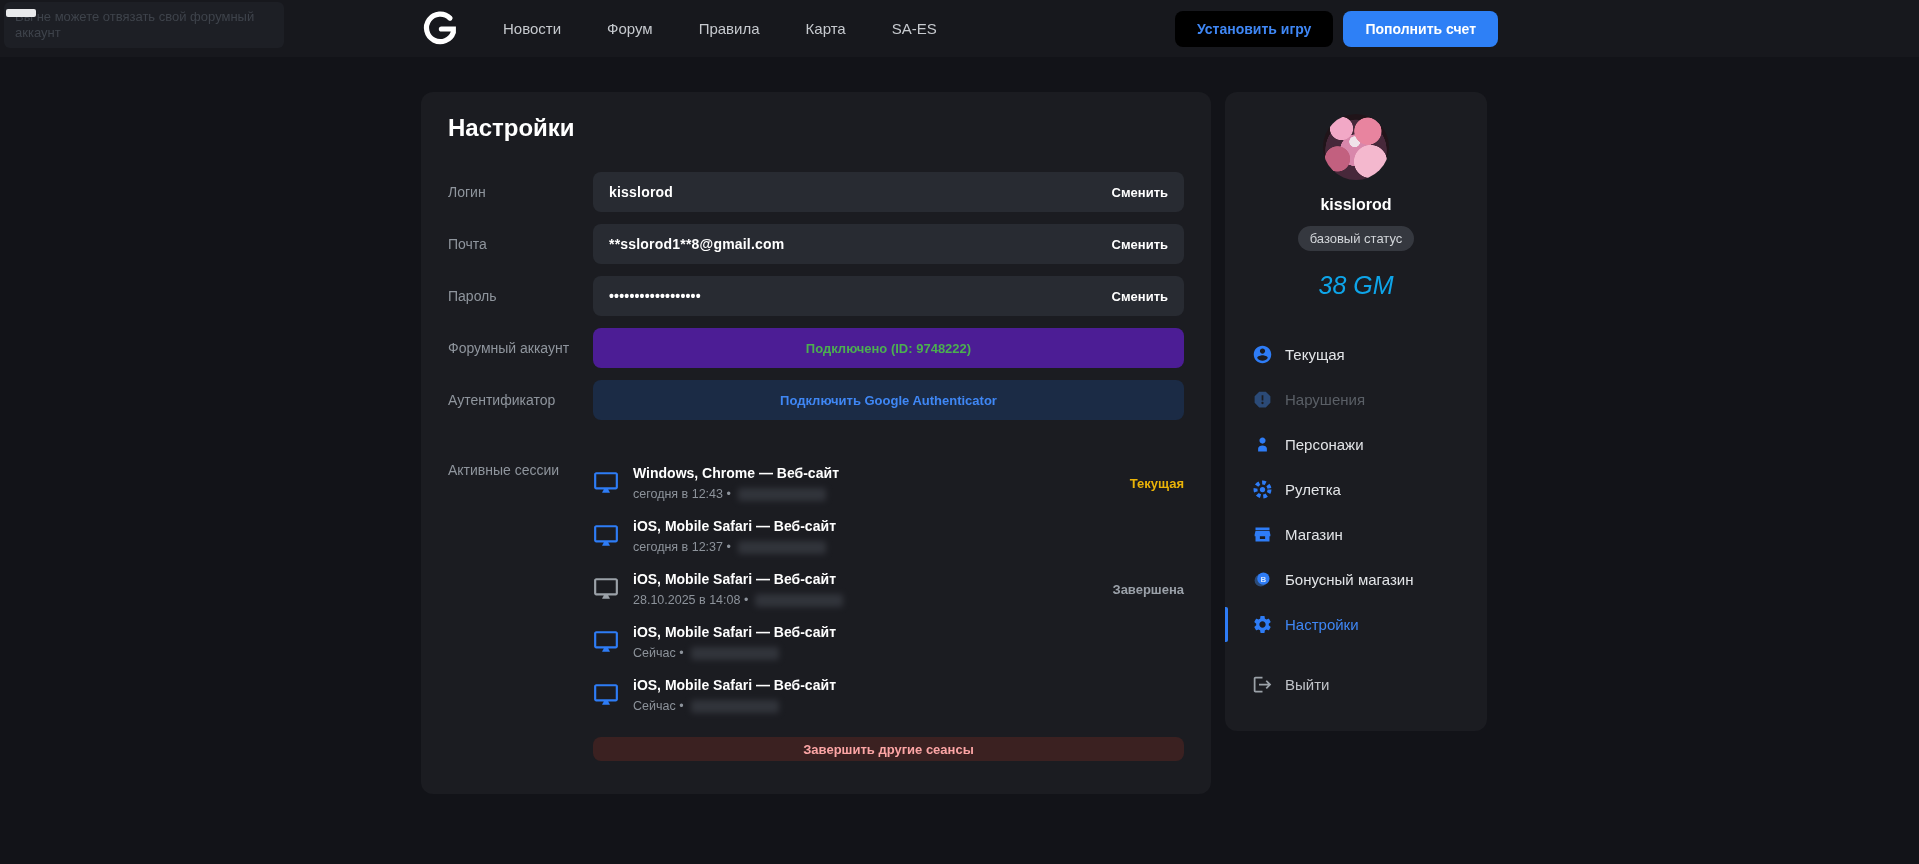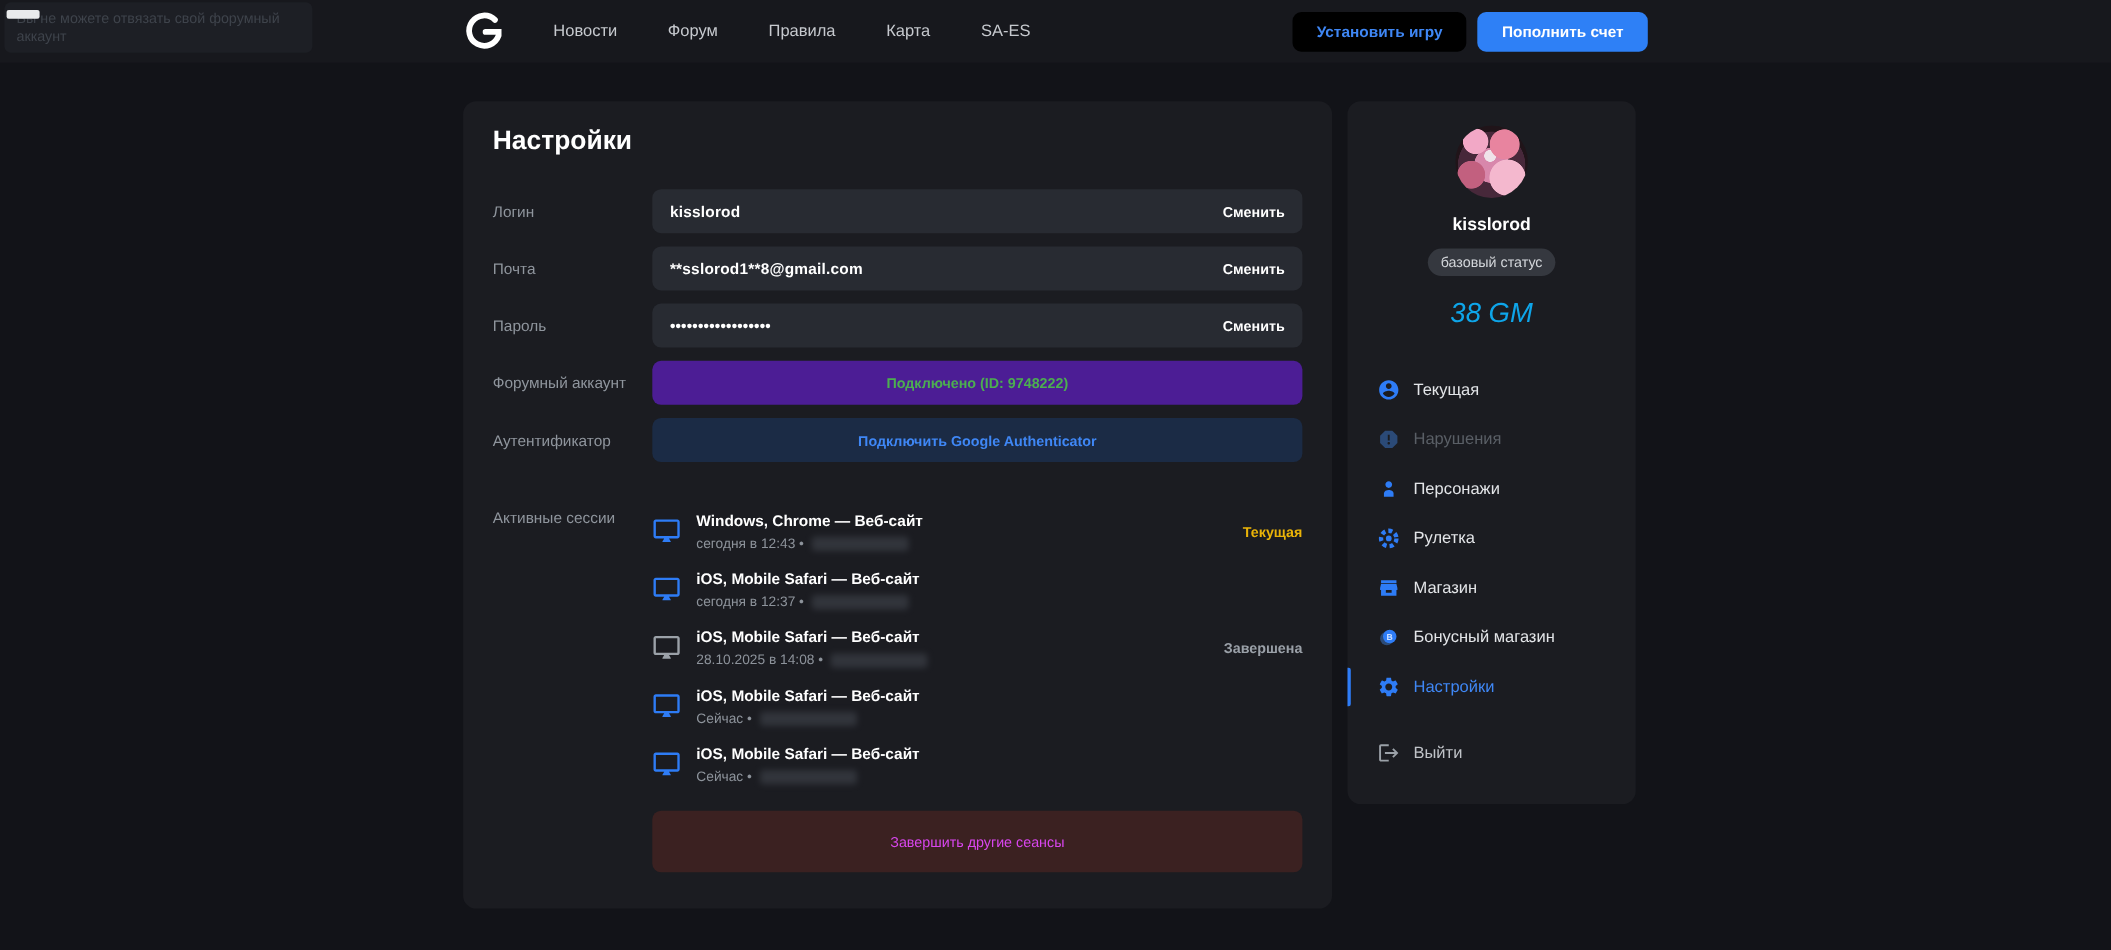--- a/index.html
+++ b/index.html
@@ -70,8 +70,8 @@
   .session-status.green { color: #eab308; }
   .session-status.gray { color: #9aa0a8; font-weight: bold; }
   .btn-danger {
-    width: 100%; height: 56px; margin-top: 10px; background: #3b2121; color: #d946ef;
-    border: none; border-radius: 8px; font-family: inherit; font-size: 13px; font-weight: normal; cursor: pointer;
+    width: 100%; height: 24px; margin-top: 10px; background: #3b2121; color: #fca5a5;
+    border: none; border-radius: 8px; font-family: inherit; font-size: 13px; font-weight: bold; cursor: pointer;
   }
 
   

